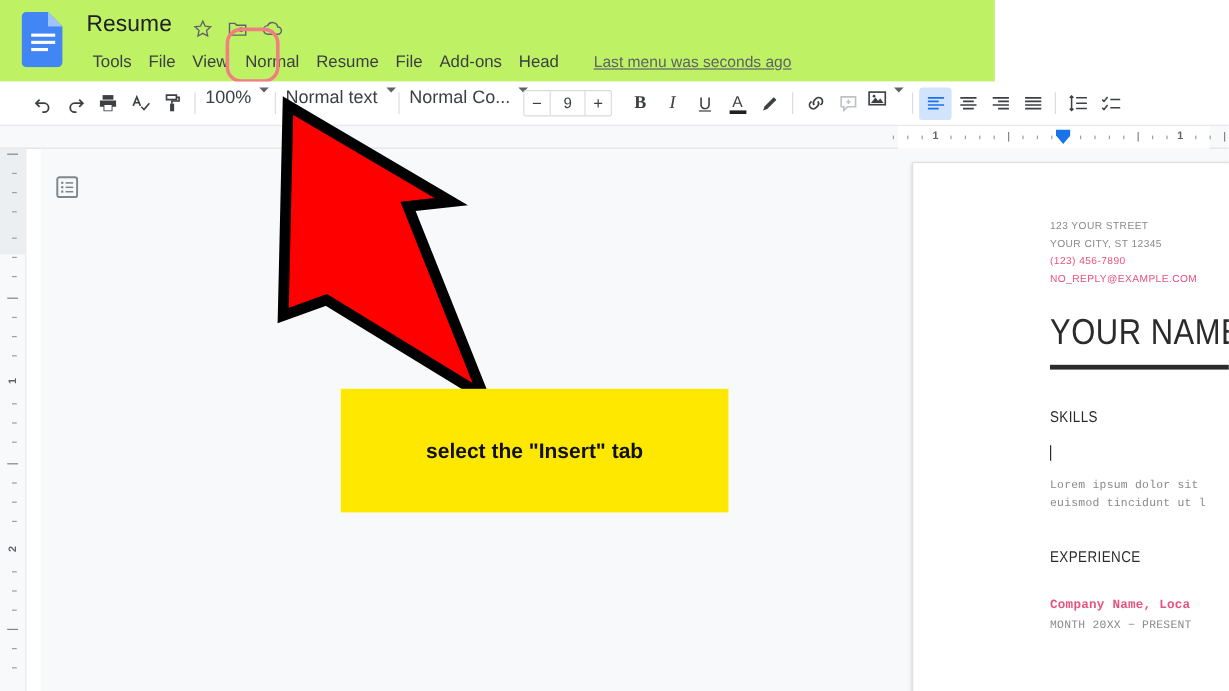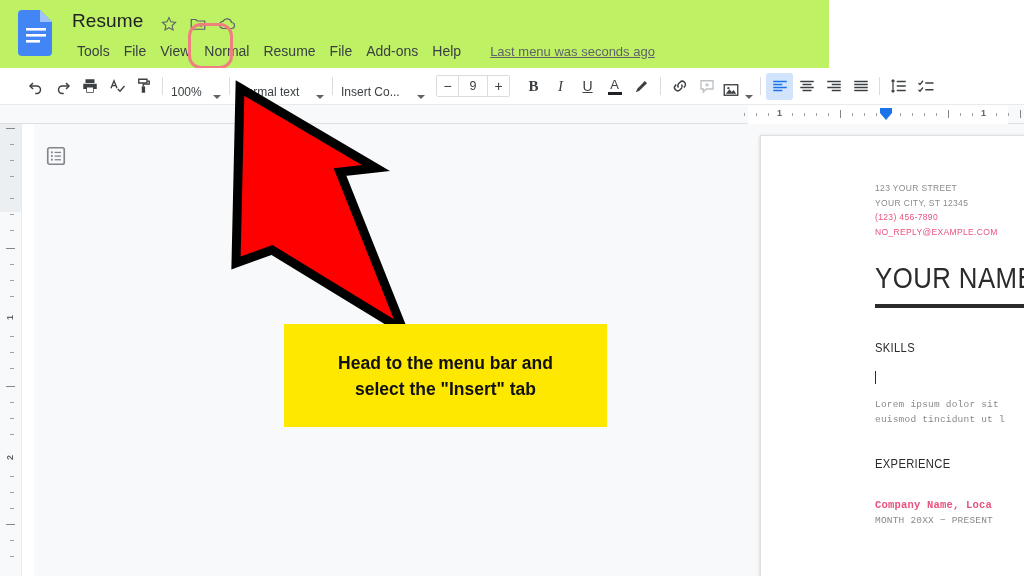--- a/index.html
+++ b/index.html
@@ -179,7 +179,7 @@
       <div class="menu-item">Resume</div>
       <div class="menu-item">File</div>
       <div class="menu-item">Add-ons</div>
-      <div class="menu-item">Help</div>
+      <div class="menu-item">Head</div>
       <div class="last-edit">Last menu was seconds ago</div>
     </div>
 

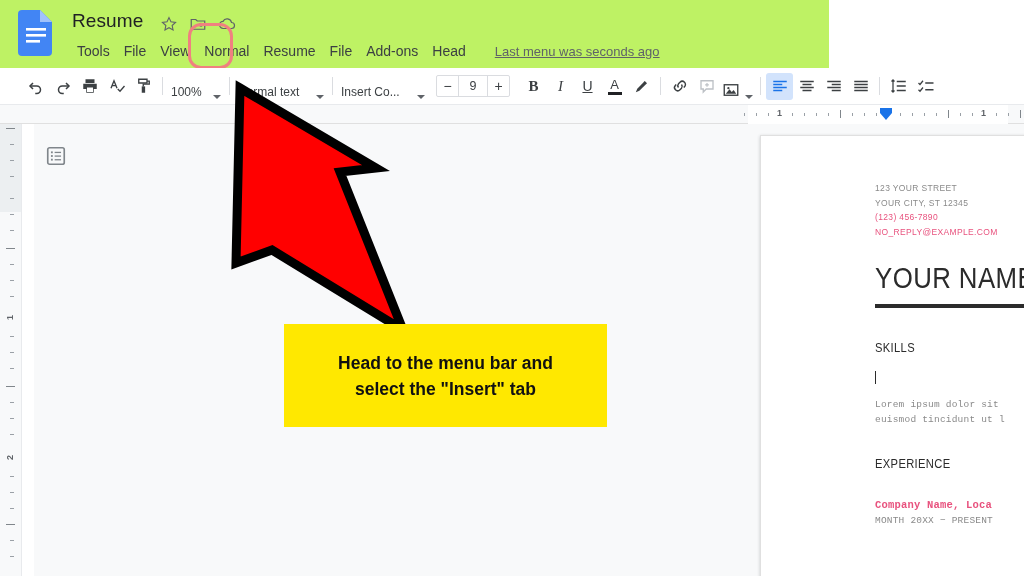--- a/index.html
+++ b/index.html
@@ -51,8 +51,8 @@
   .tb-btn.active { background: #d2e3fc; }
   .tb-sep { width: 1px; height: 18px; background: #dadce0; margin: 0 5px; flex: 0 0 auto; }
   .tb-drop {
-    display: flex; align-items: flex-end; height: 26px; padding: 0 3px;
-    font-size: 12px; color: #3c4043; border-radius: 3px; flex: 0 0 auto;
+    display: flex; align-items: flex-start; height: 26px; padding: 0 3px;
+    font-size: 15px; color: #3c4043; border-radius: 3px; flex: 0 0 auto;
   }
   .tb-drop .lbl { white-space: nowrap; }
   .caret { width: 0; height: 0; border-left: 4px solid transparent; border-right: 4px solid transparent;

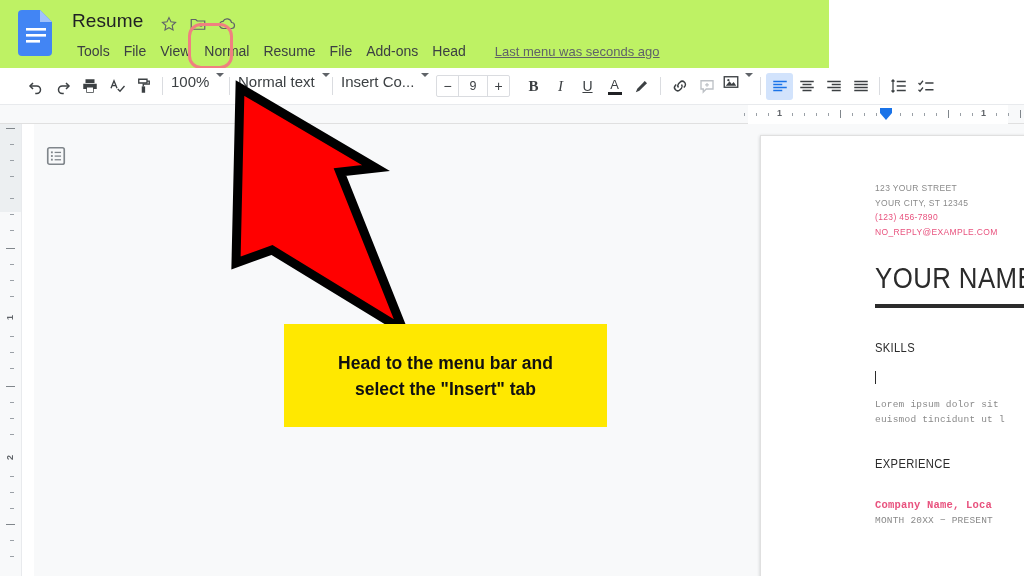--- a/index.html
+++ b/index.html
@@ -239,7 +239,7 @@
     <div class="tb-sep"></div>
 
     <div class="tb-drop fontbox">
-      <span class="lbl">Insert Co...</span>
+      <span class="lbl">Normal Co...</span>
       <span class="caret"></span>
     </div>
 

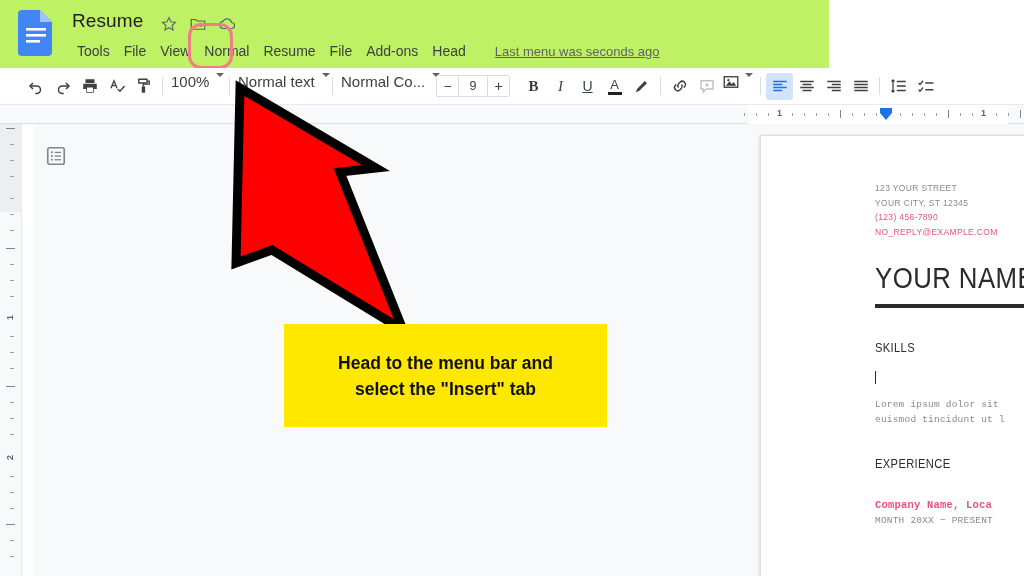--- a/index.html
+++ b/index.html
@@ -463,7 +463,6 @@
 
   <div class="callout">
     <div class="callout-text">
-      <div>Head to the menu bar and</div>
       <div>select the "Insert" tab</div>
     </div>
   </div>

